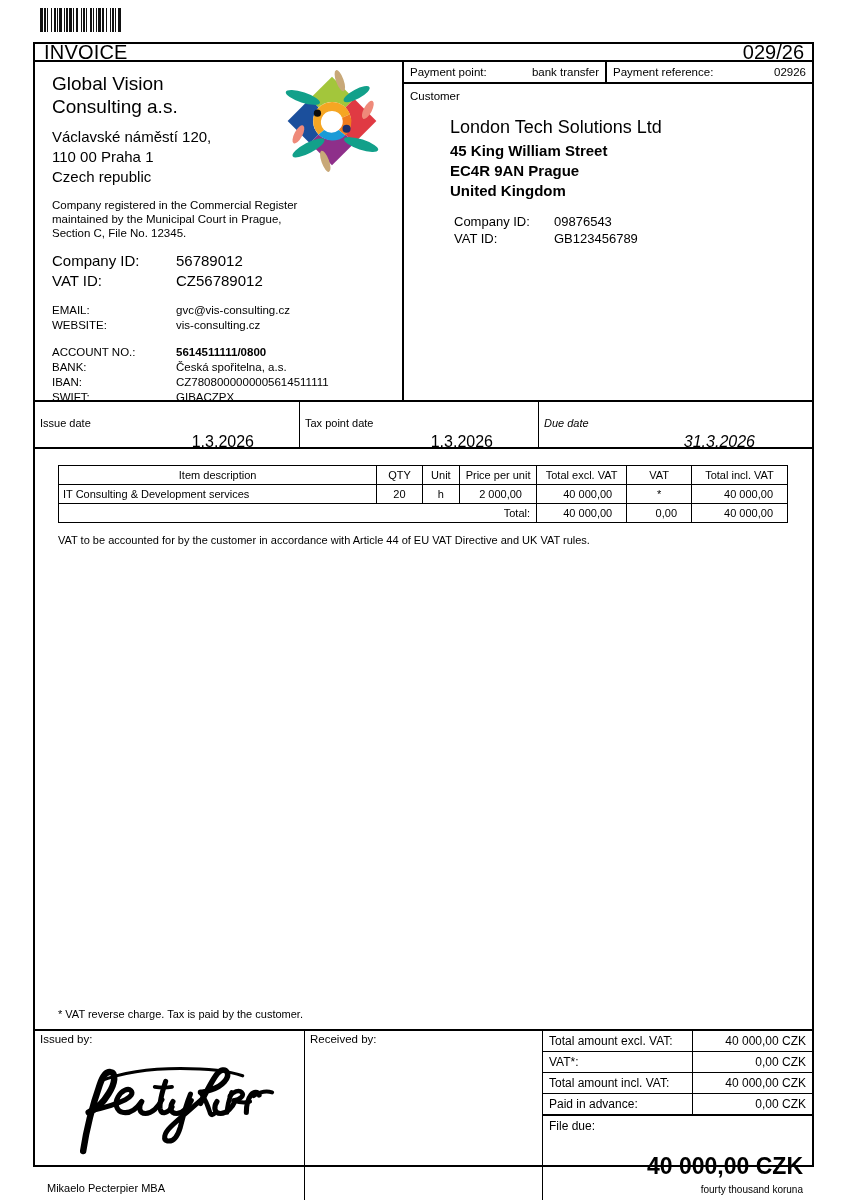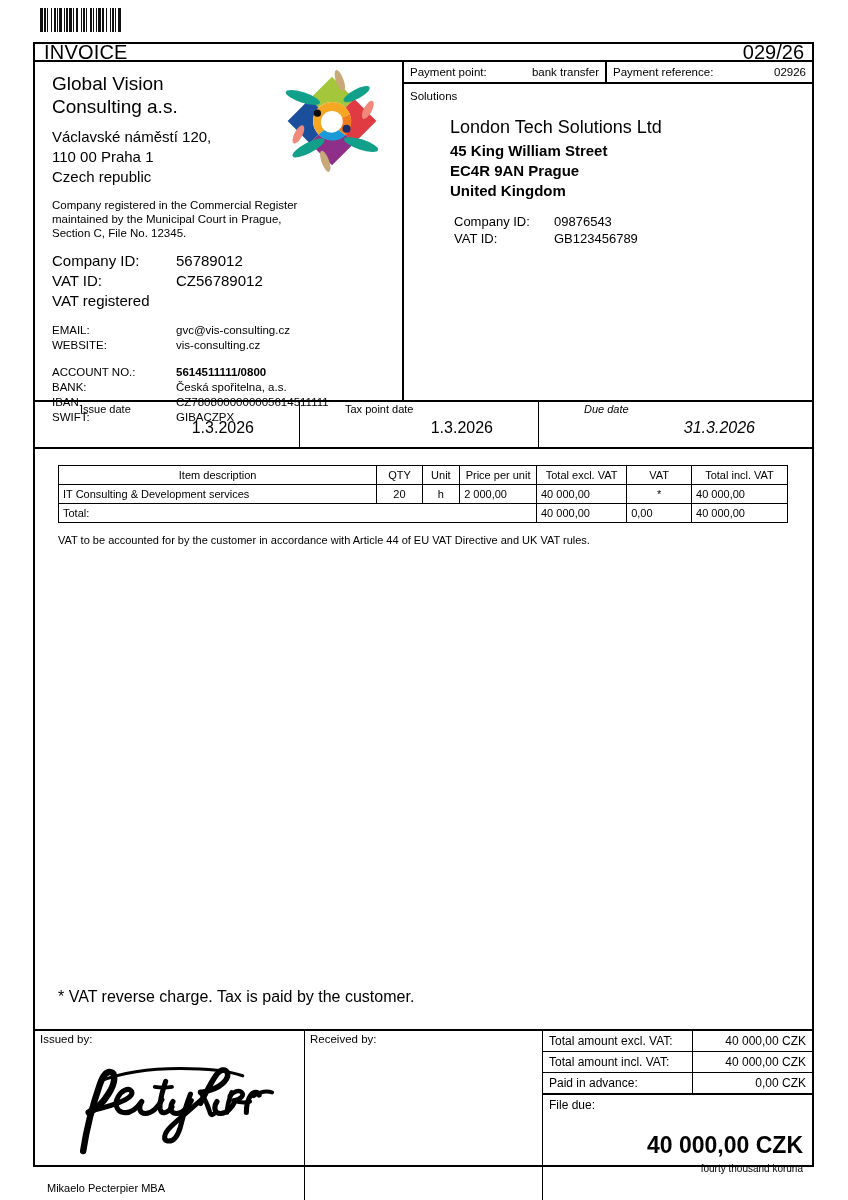--- a/index.html
+++ b/index.html
@@ -293,7 +293,7 @@
         </div>
       </div>
 
-      <div class="cust-label">Solutions</div>
+      <div class="cust-label">Customer</div>
 
       <div class="cust-block">
         <div class="cust-name">London Tech Solutions Ltd</div>

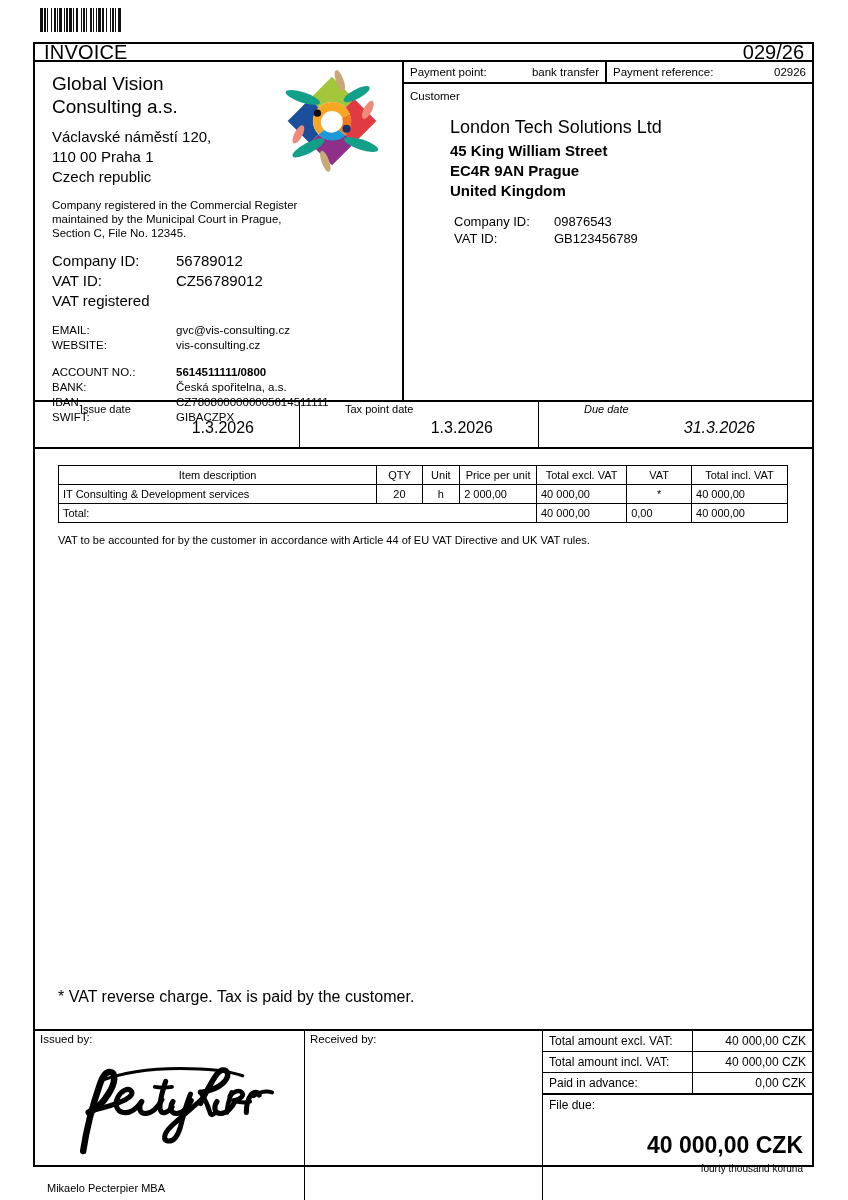--- a/index.html
+++ b/index.html
@@ -247,7 +247,6 @@
           <span class="k">VAT ID:</span>
           <span>CZ56789012</span>
         </div>
-        <div>VAT registered</div>
       </div>
 
       <div class="sup-contact">

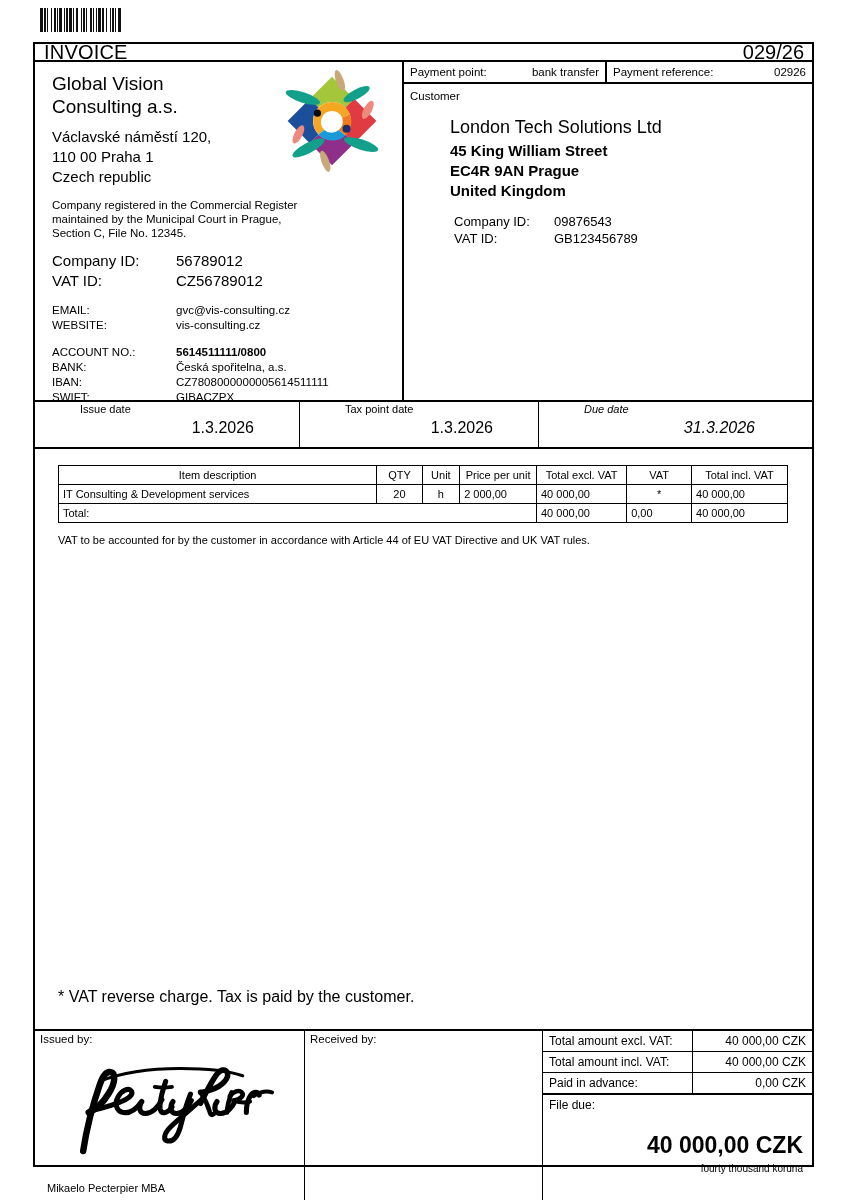--- a/index.html
+++ b/index.html
@@ -80,7 +80,7 @@
   .dates .d1 { width:265px; border-right:1px solid #000; }
   .dates .d2 { width:239px; border-right:1px solid #000; }
   .dates .d3 { flex:1;font-style:italic; }
-  .dates .lab { font-size:11px; padding:1px 0 0 5px;margin-left:40px; }
+  .dates .lab { font-size:11px; padding:15px 0 0 5px; }
   .dates .val { font-size:16px; text-align:right; padding-right:45px; margin-top:4px; }
   .dates .d3 .val { padding-right:57px; }
 

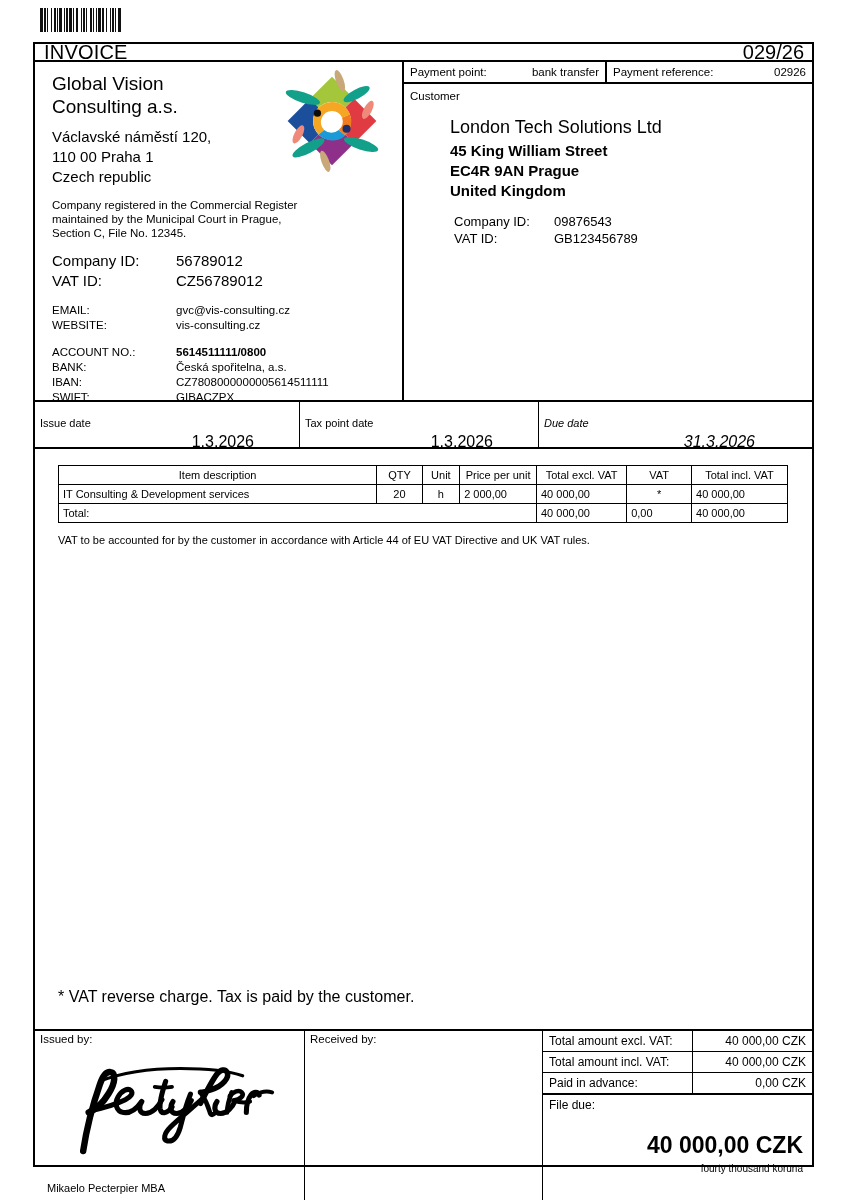--- a/index.html
+++ b/index.html
@@ -92,7 +92,7 @@
   table.items th { font-weight:normal; text-align:center; }
   table.items td.desc { text-align:left; width:330px; }
   table.items td.num { text-align:center; }
-  table.items td.money { padding-right:14px; }
+  table.items td.money { text-align:right; padding-right:14px; }
   table.items td.tot-lab { text-align:left; padding-right:6px; border-left:none; }
   .col-qty { width:46px; }
   .col-unit { width:38px; }

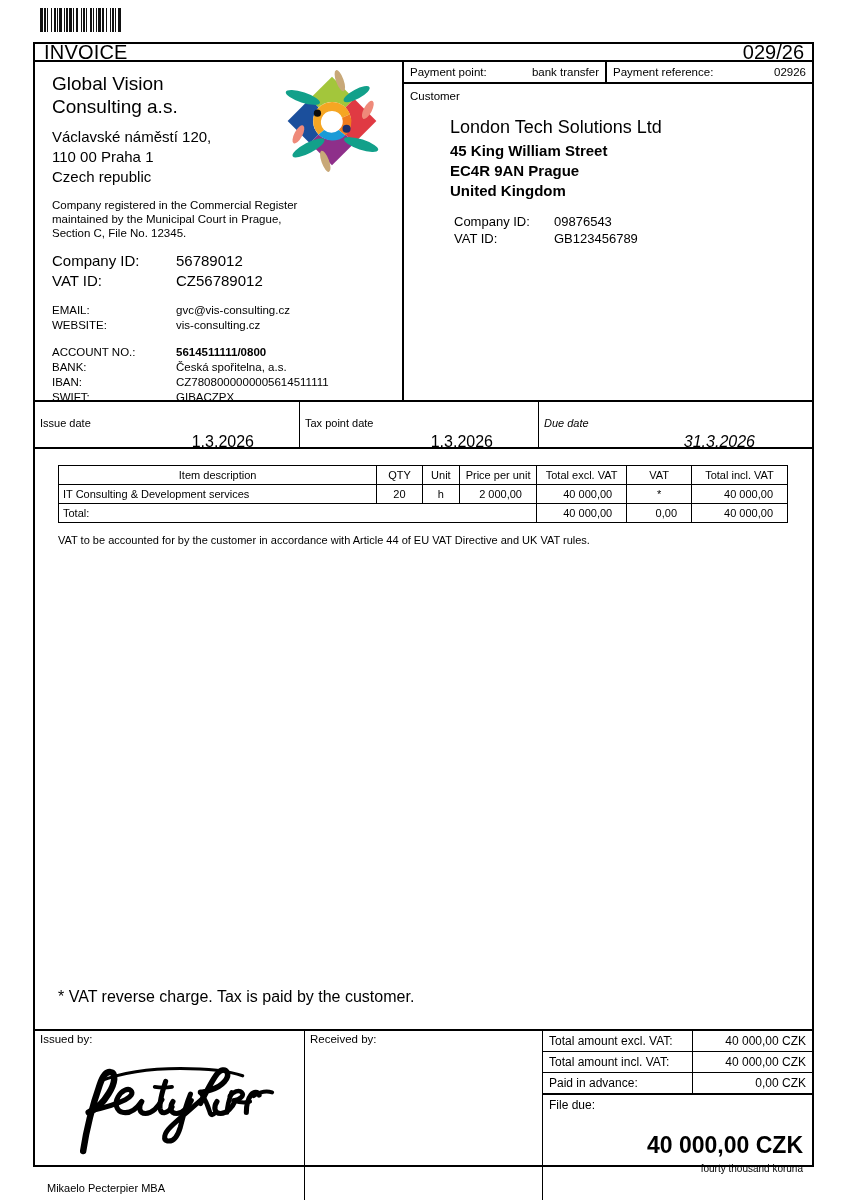--- a/index.html
+++ b/index.html
@@ -93,7 +93,7 @@
   table.items td.desc { text-align:left; width:330px; }
   table.items td.num { text-align:center; }
   table.items td.money { text-align:right; padding-right:14px; }
-  table.items td.tot-lab { text-align:left; padding-right:6px; border-left:none; }
+  table.items td.tot-lab { text-align:right; padding-right:6px; border-left:none; }
   .col-qty { width:46px; }
   .col-unit { width:38px; }
   .col-ppu { width:78px; }

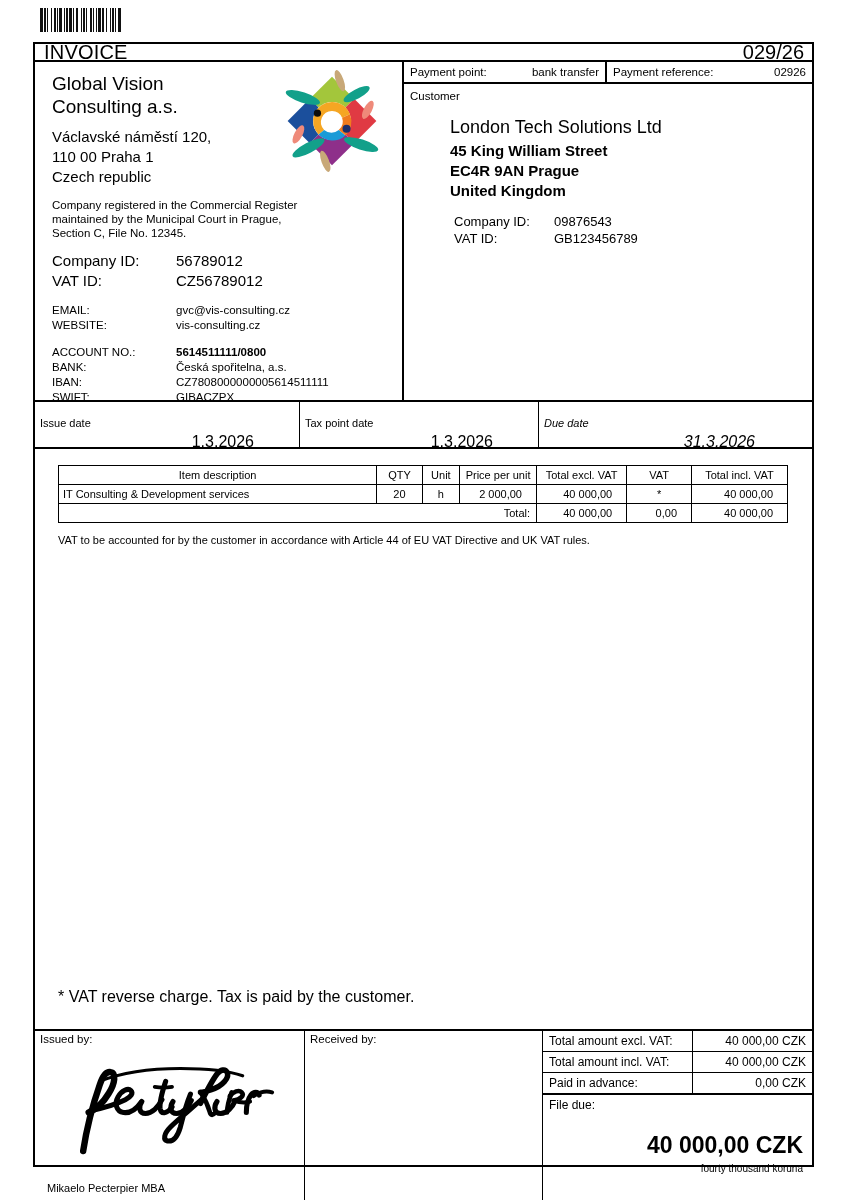--- a/index.html
+++ b/index.html
@@ -103,7 +103,7 @@
   .blankcell { border-left:1px solid #000 !important; border-bottom:1px solid #000; }
 
   .vatnote { font-size:11px; margin:11px 0 0 23px; }
-  .starnote { position:absolute; left:23px; bottom:23px; font-size:16px; }
+  .starnote { position:absolute; left:23px; bottom:9px; font-size:11px; }
 
   
   .footer { display:flex; height:auto; border-top:2px solid #000; }

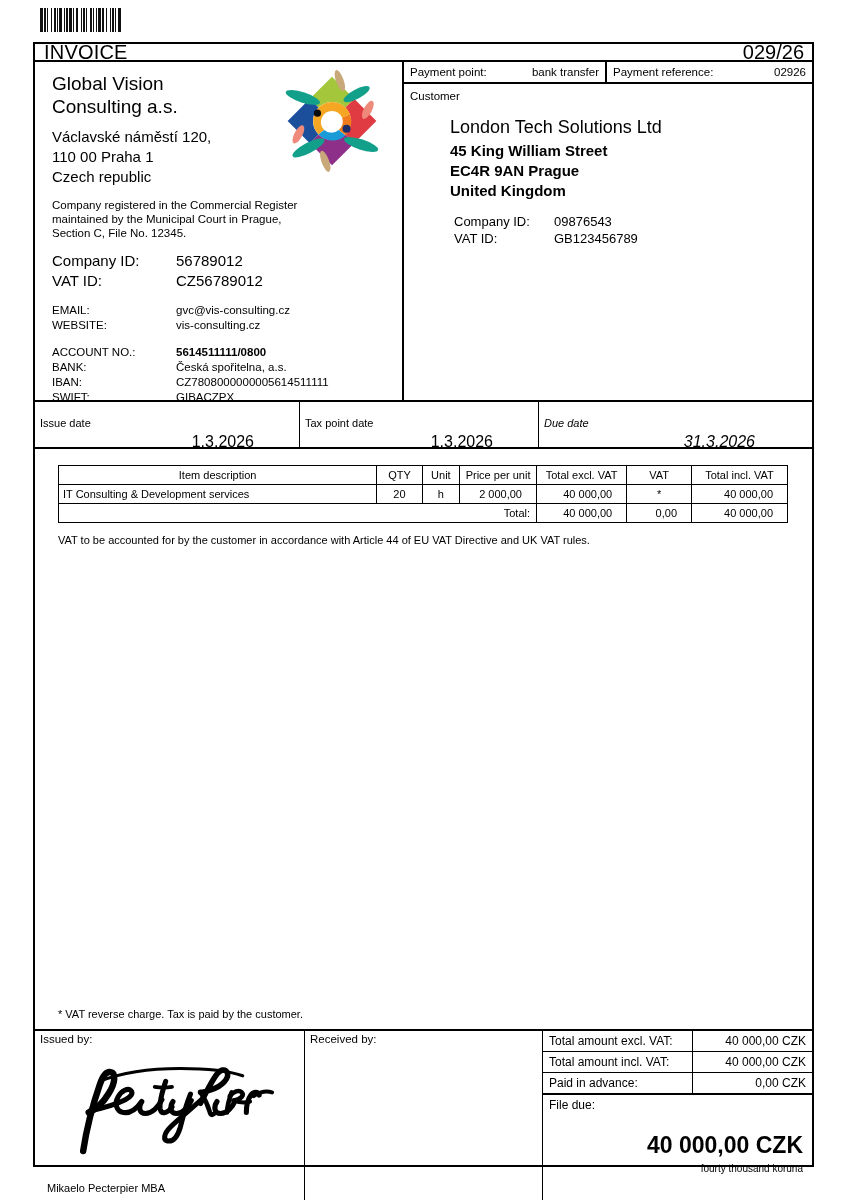--- a/index.html
+++ b/index.html
@@ -404,6 +404,10 @@
             <td class="v">40 000,00 CZK</td>
           </tr>
           <tr>
+            <td class="k">VAT*:</td>
+            <td class="v">0,00 CZK</td>
+          </tr>
+          <tr>
             <td class="k">Total amount incl. VAT:</td>
             <td class="v">40 000,00 CZK</td>
           </tr>

